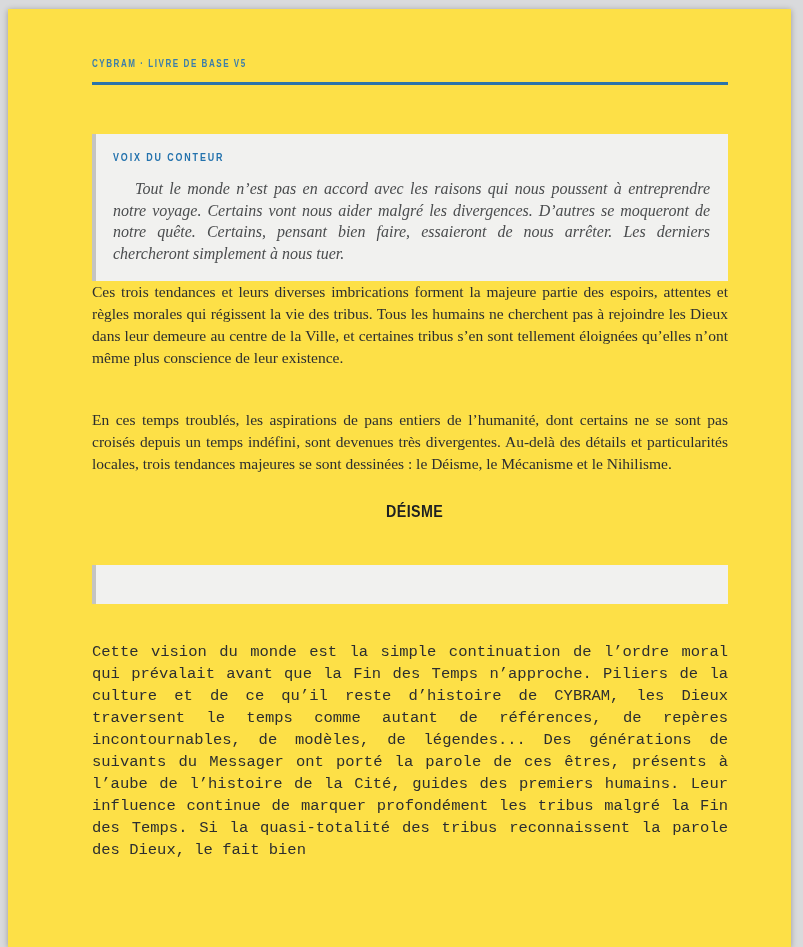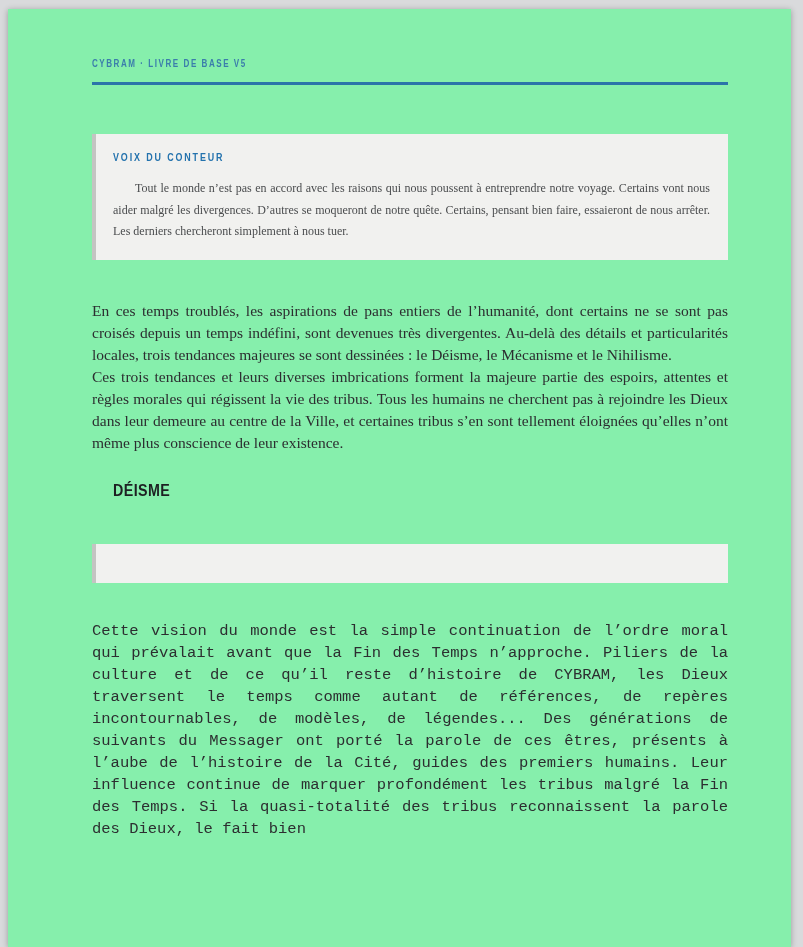--- a/index.html
+++ b/index.html
@@ -14,7 +14,7 @@
     margin: 9px 12px 0 8px;
     width: 783px;
     height: 938px;
-    background: #86efac;
+    background: #fde047;
     box-shadow: 0 1px 6px rgba(0,0,0,0.30);
     padding: 0 63px 0 84px;
     overflow: hidden;

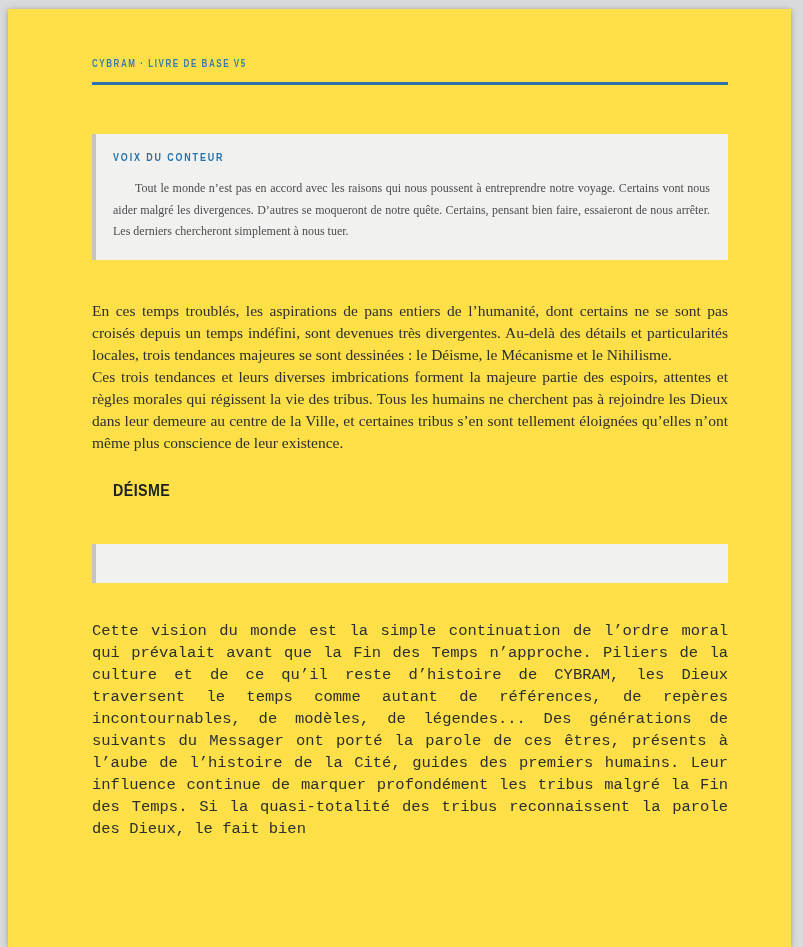--- a/index.html
+++ b/index.html
@@ -78,7 +78,8 @@
   }
   .box-label .squeeze { transform: scaleX(0.85); letter-spacing: 2.2px; }
   .quote-text {
-    font-size: 12px;
+    font-style: italic;
+    font-size: 16px;
     line-height: 21.5px;
     color: #4a4c4e;
     text-align: justify;

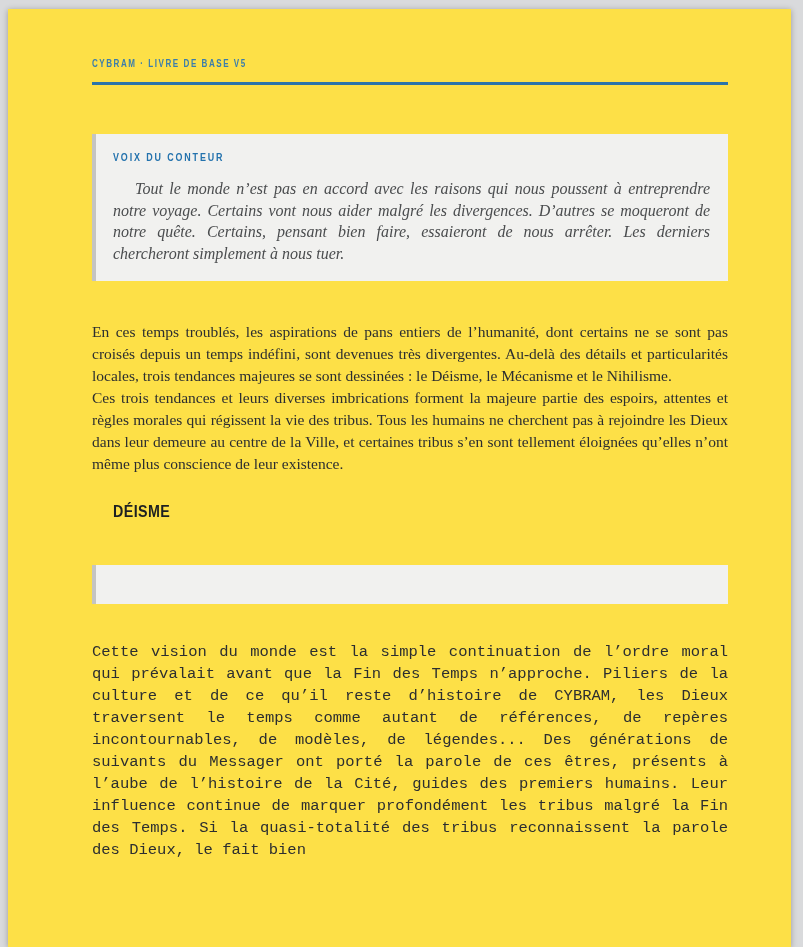--- a/index.html
+++ b/index.html
@@ -115,9 +115,9 @@
     <p class="quote-text">Tout le monde n’est pas en accord avec les raisons qui nous poussent à entreprendre notre voyage. Certains vont nous aider malgré les divergences. D’autres se moqueront de notre quête. Certains, pensant bien faire, essaieront de nous arrêter. Les derniers chercheront simplement à nous tuer.</p>
   </aside>
 
+  <p class="body-text">Ces trois tendances et leurs diverses imbrications forment la majeure partie des espoirs, attentes et règles morales qui régissent la vie des tribus. Tous les humains ne cherchent pas à rejoindre les Dieux dans leur demeure au centre de la Ville, et certaines tribus s’en sont tellement éloignées qu’elles n’ont même plus conscience de leur existence.</p>
+
   <p class="body-text first">En ces temps troublés, les aspirations de pans entiers de l’humanité, dont certains ne se sont pas croisés depuis un temps indéfini, sont devenues très divergentes. Au-delà des détails et particularités locales, trois tendances majeures se sont dessinées : le Déisme, le Mécanisme et le Nihilisme.</p>
-
-  <p class="body-text">Ces trois tendances et leurs diverses imbrications forment la majeure partie des espoirs, attentes et règles morales qui régissent la vie des tribus. Tous les humains ne cherchent pas à rejoindre les Dieux dans leur demeure au centre de la Ville, et certaines tribus s’en sont tellement éloignées qu’elles n’ont même plus conscience de leur existence.</p>
 
   <h2>
     <span class="squeeze">DÉISME</span>

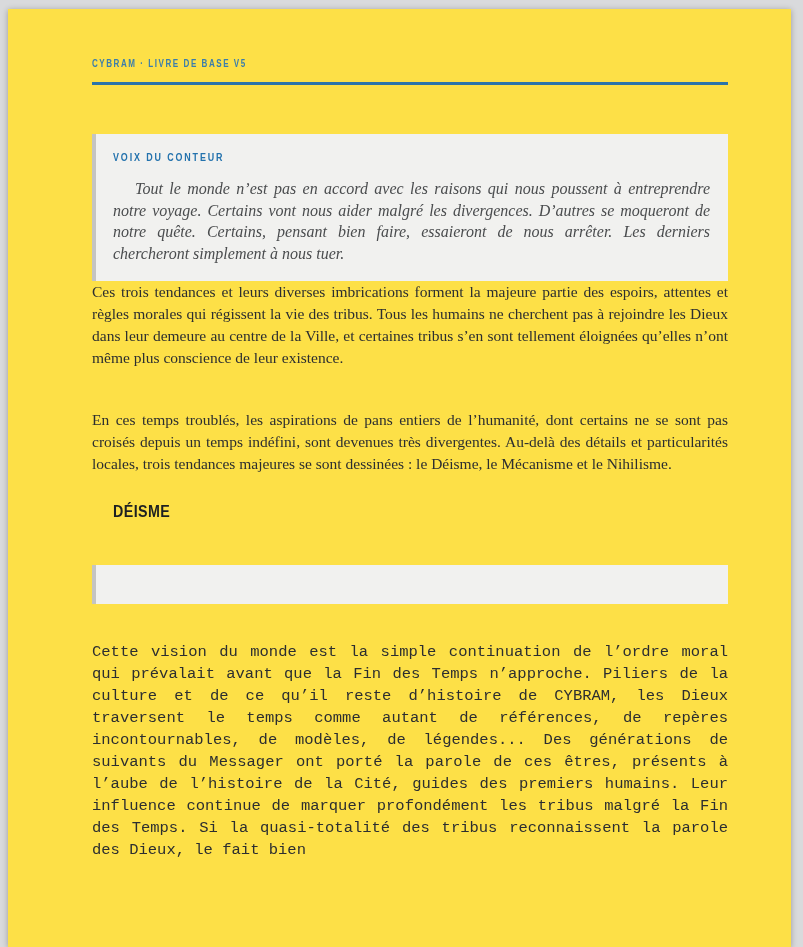--- a/index.html
+++ b/index.html
@@ -57,6 +57,7 @@
     font-size: 17px;
     line-height: 18px;
     color: #1d2022;
+    text-align: center;
   }
   h2 .squeeze { transform: scaleX(0.84); letter-spacing: 0.5px; }
   

